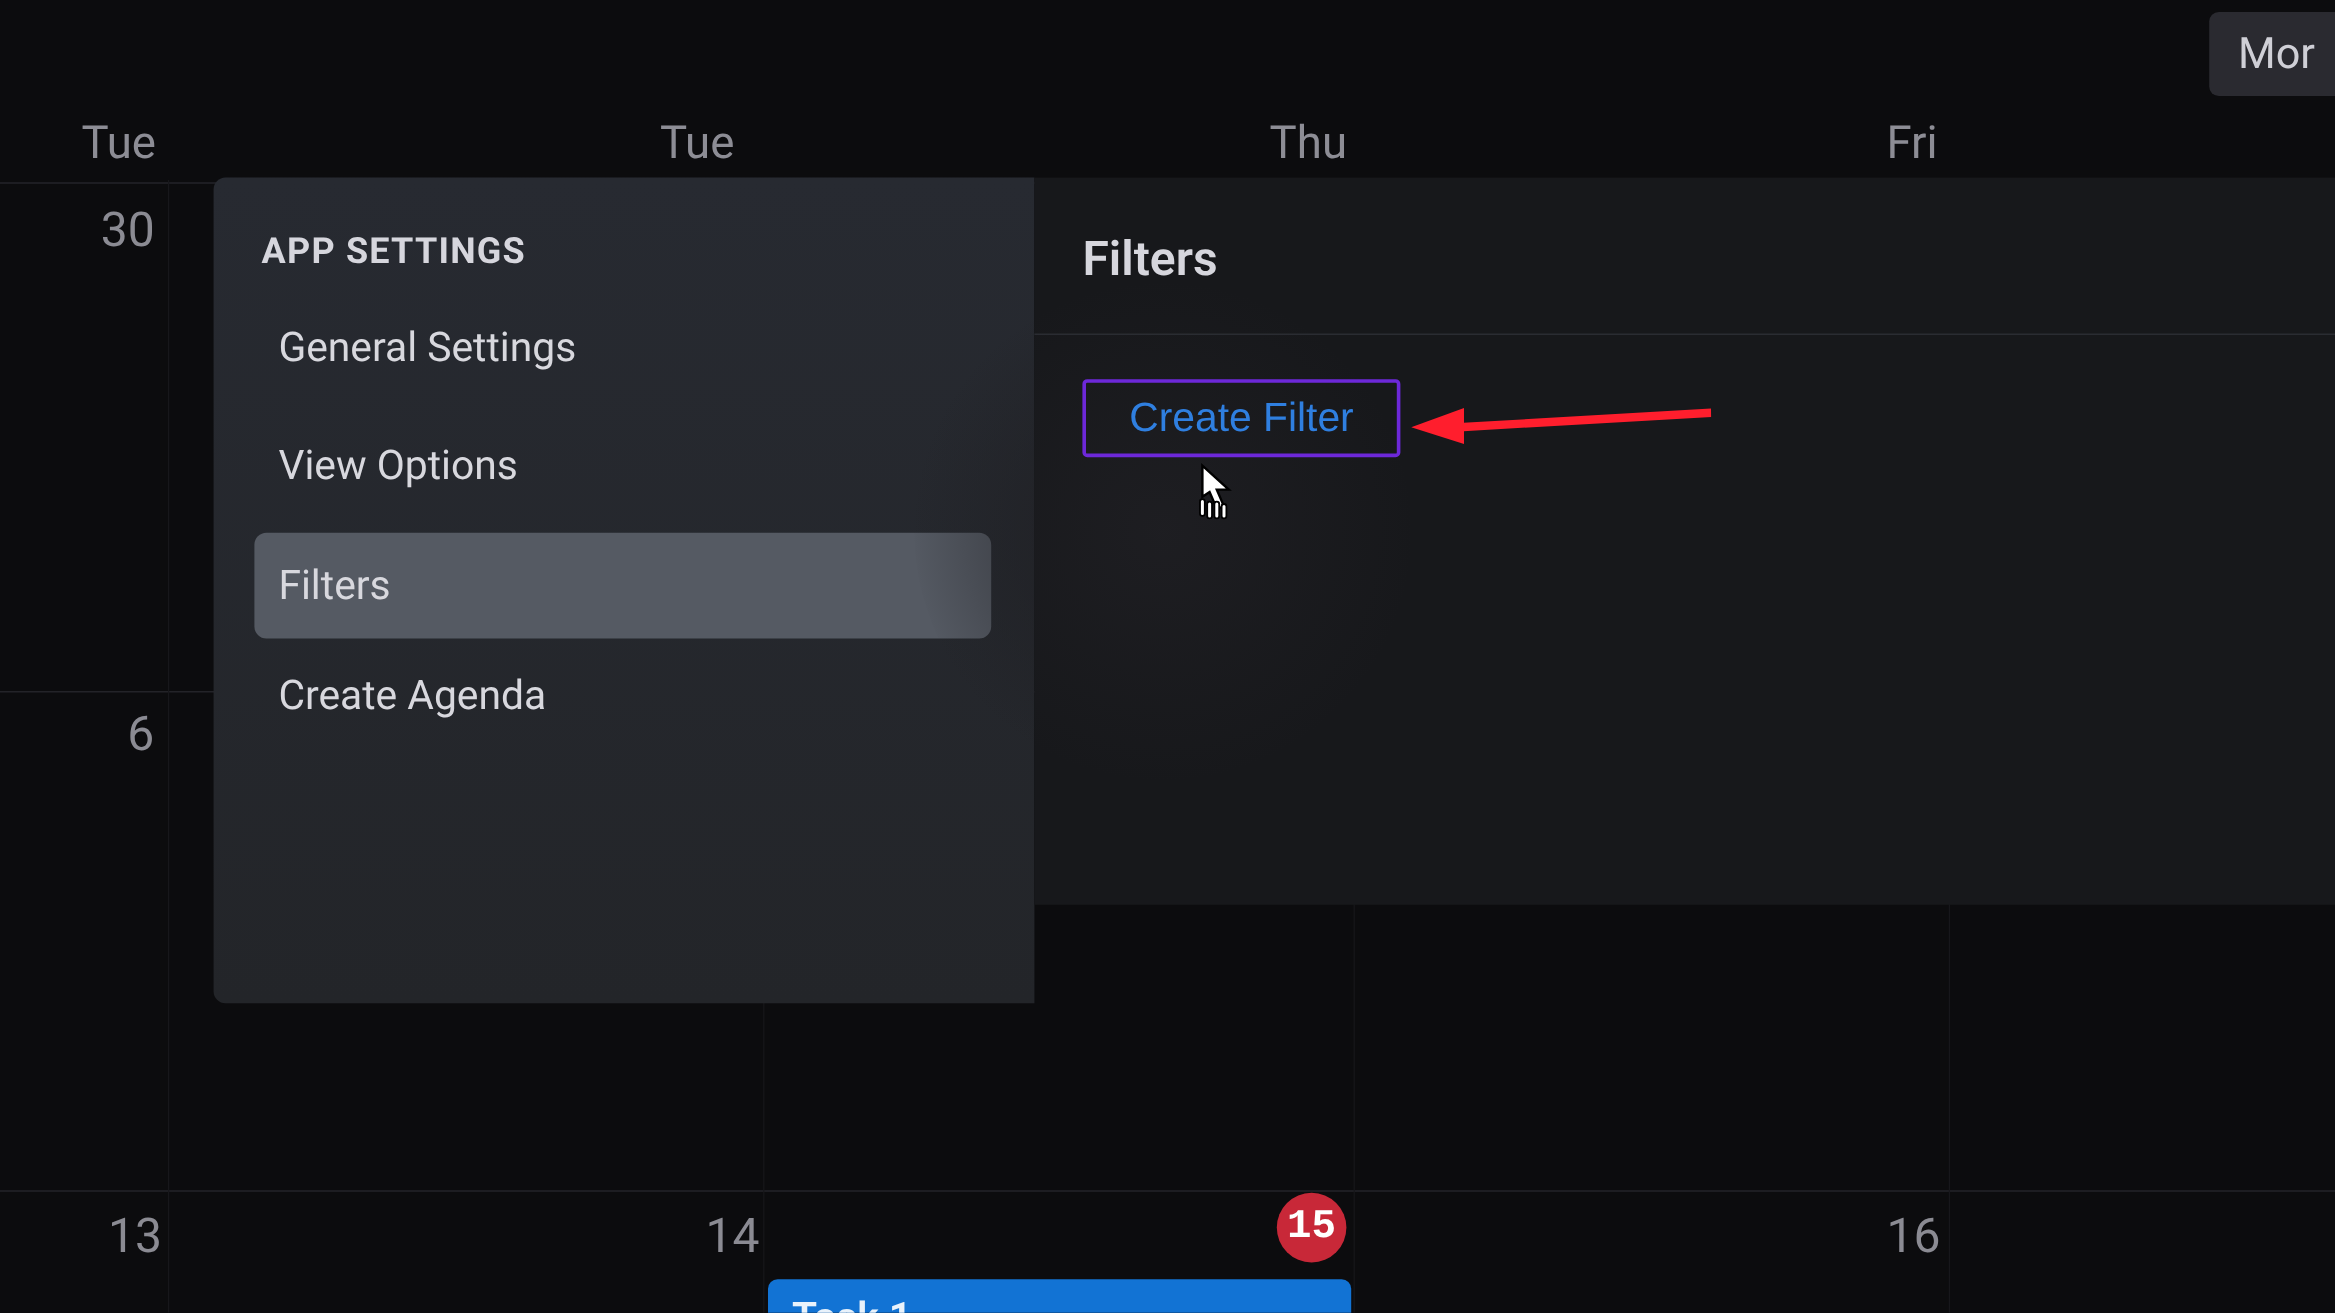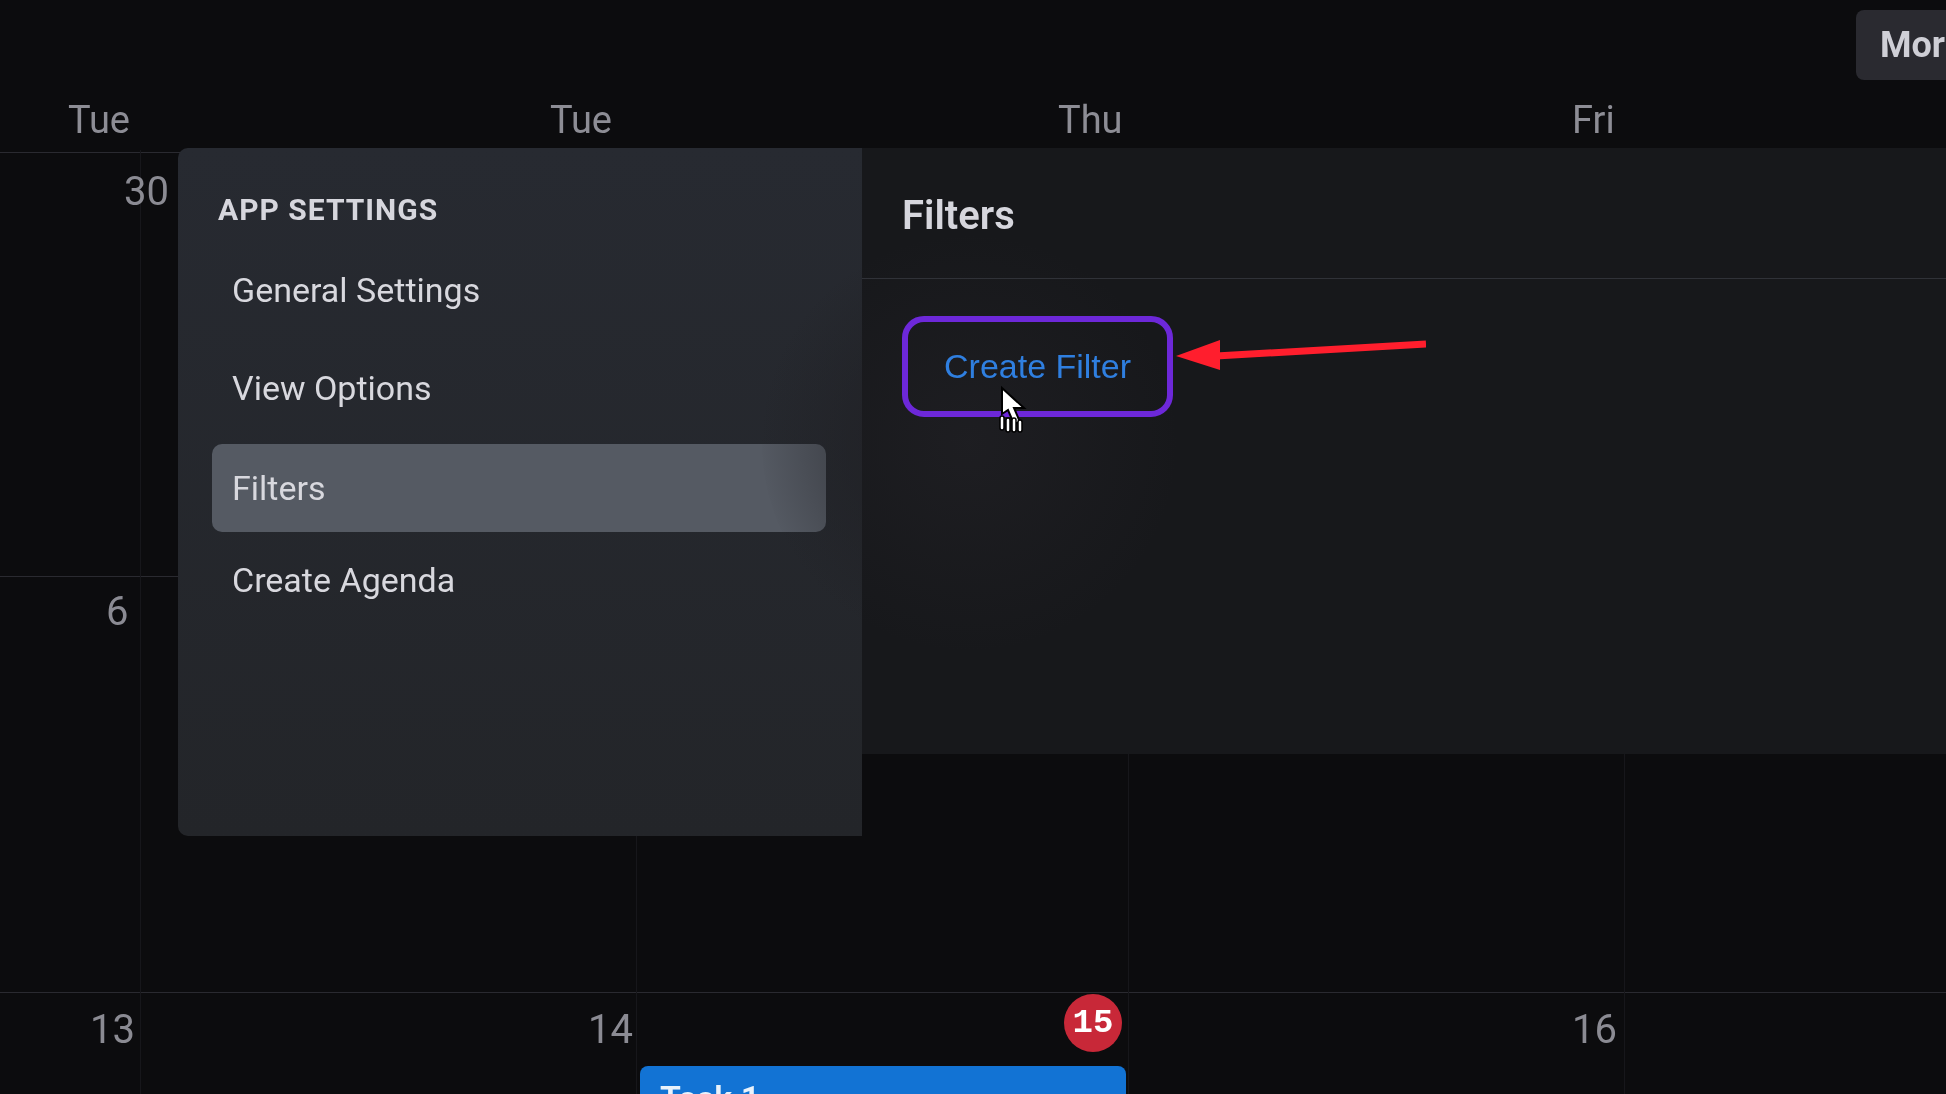--- a/index.html
+++ b/index.html
@@ -22,9 +22,9 @@
       border-radius: 8px 0 0 8px;
       padding: 14px 0 14px 24px;
       font-size: 36px;
-      font-weight: 700;
+      font-weight: 400;
       color: #cfcfd6;
-      width: 90px;
+      width: 105px;
       overflow: hidden;
       white-space: nowrap;
     }

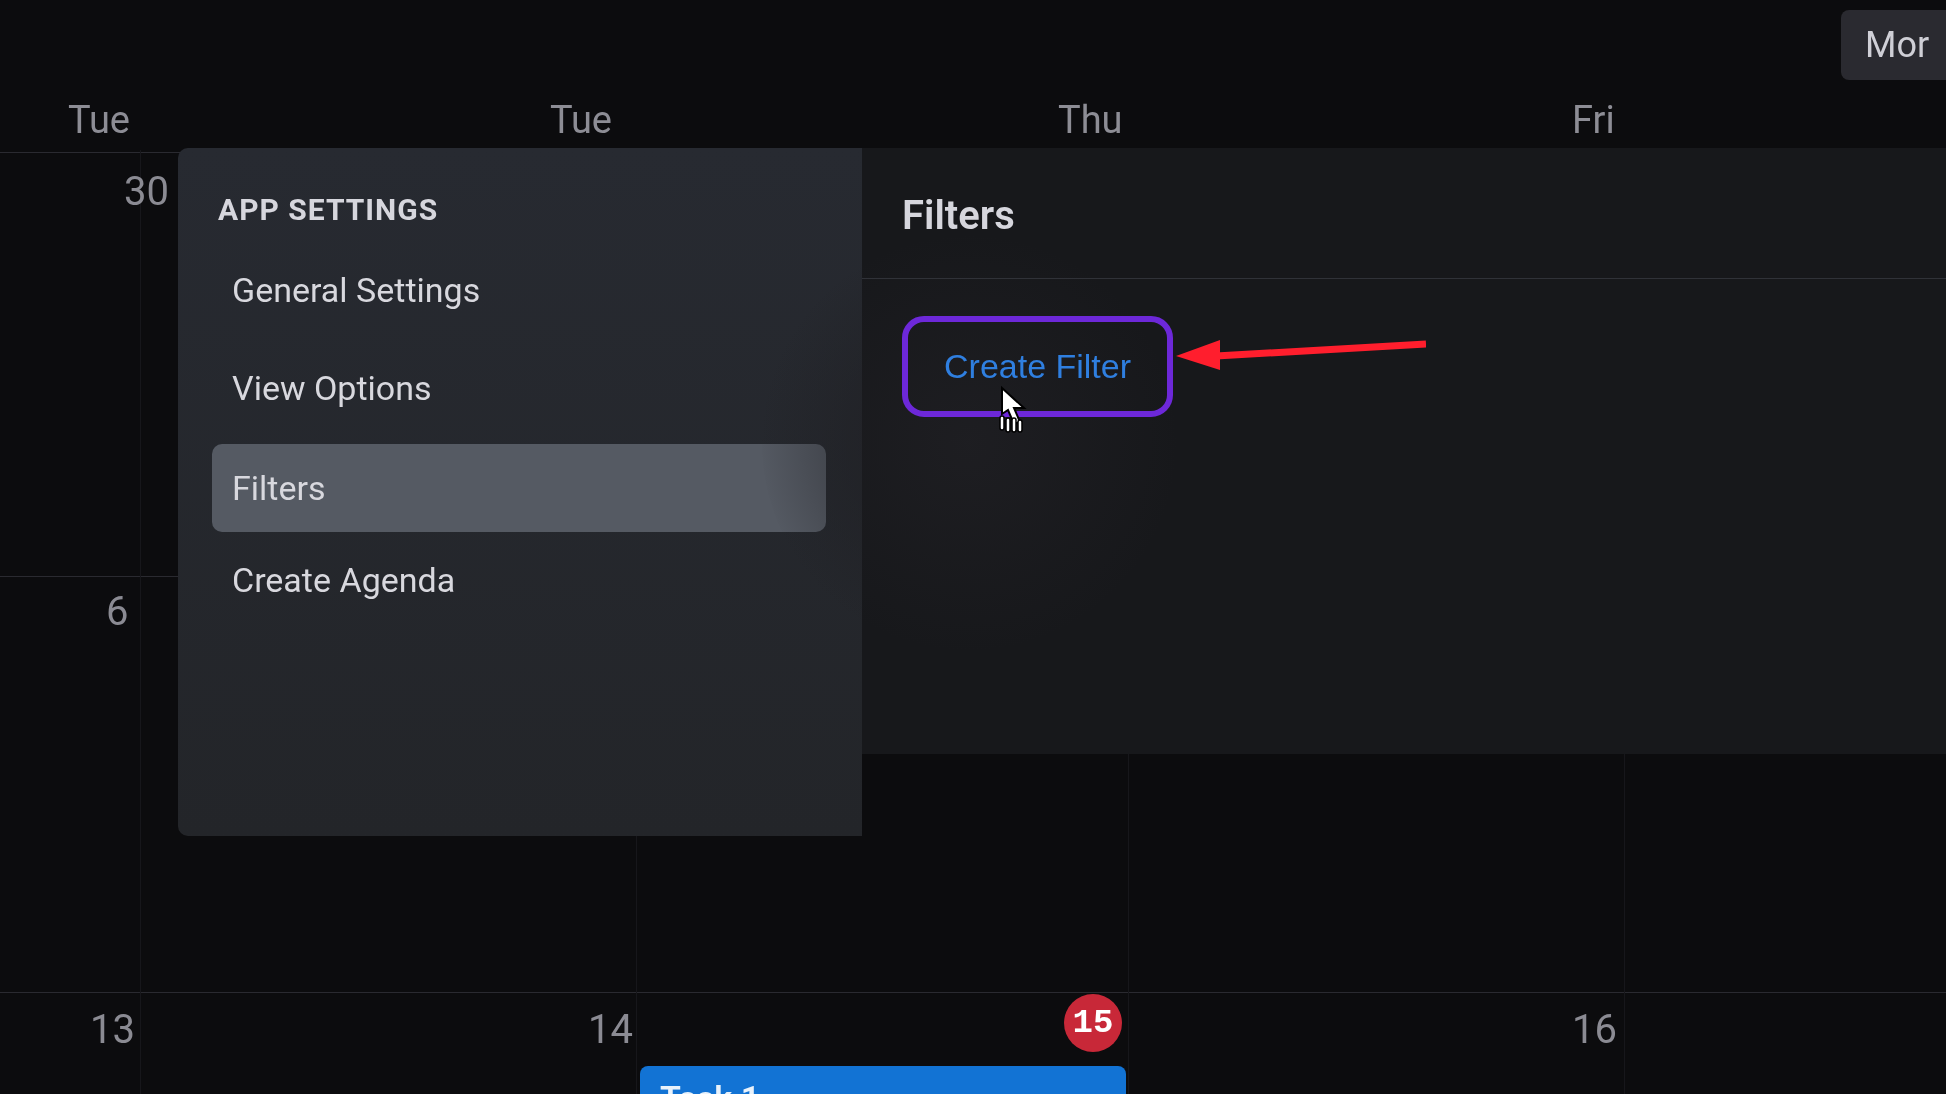--- a/index.html
+++ b/index.html
@@ -64,7 +64,7 @@
 
     
     .dnum { position:absolute; font-size:40px; color:#8b8b93; font-weight:400; }
-    .n30 { top:168px; left:84px;margin-left:40px; }
+    .n30 { top:168px; left:84px; }
     .n6  { top:588px; left:106px; }
     .n13 { top:1006px; left:90px; }
     .n14 { top:1006px; left:588px; }

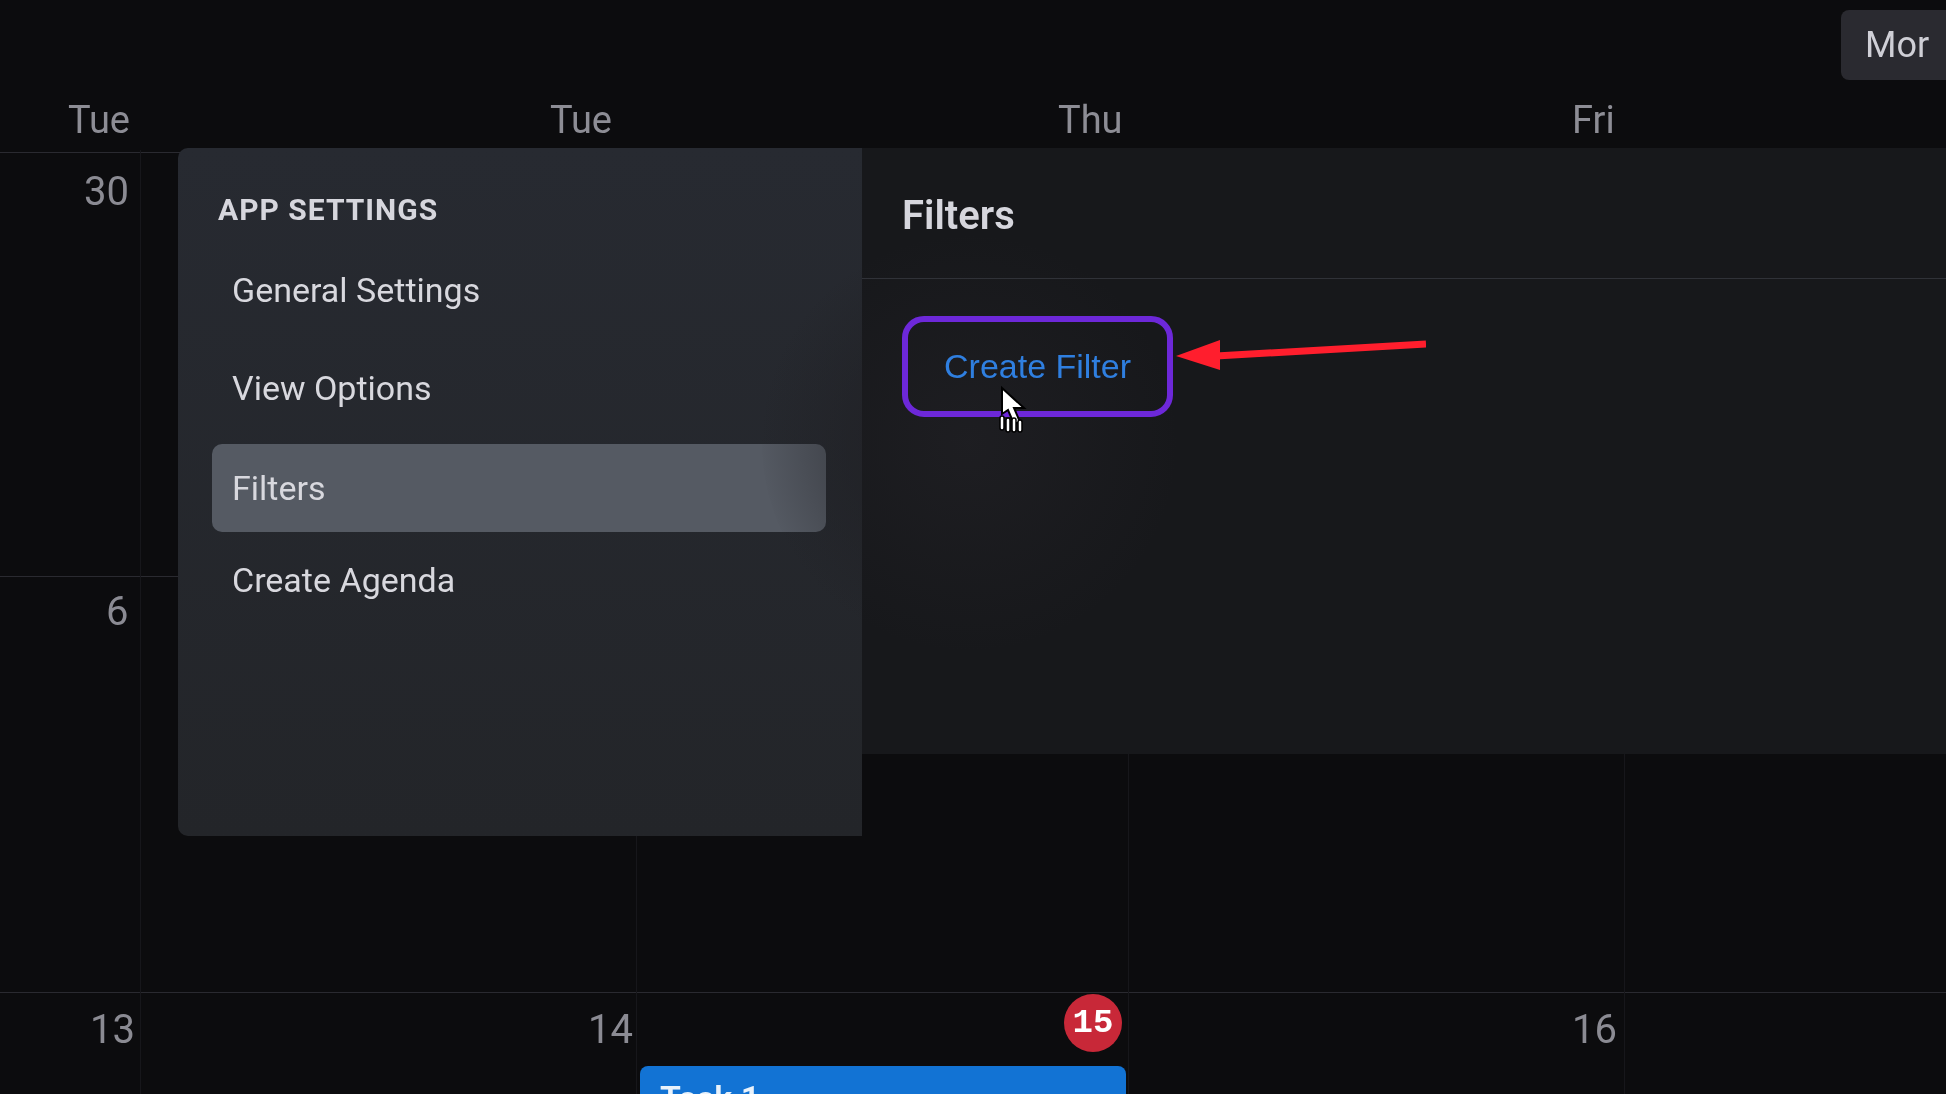--- a/index.html
+++ b/index.html
@@ -160,9 +160,9 @@
     .create-filter-btn {
       position:absolute;
       top:168px; left:40px;
-      padding:25px 36px;
-      border:6px solid #6d28d9;
-      border-radius:22px;
+      padding:10px 36px;
+      border:3px solid #6d28d9;
+      border-radius:4px;
       background:transparent;
       color:#2f7fe0;
       font-size:34px;

